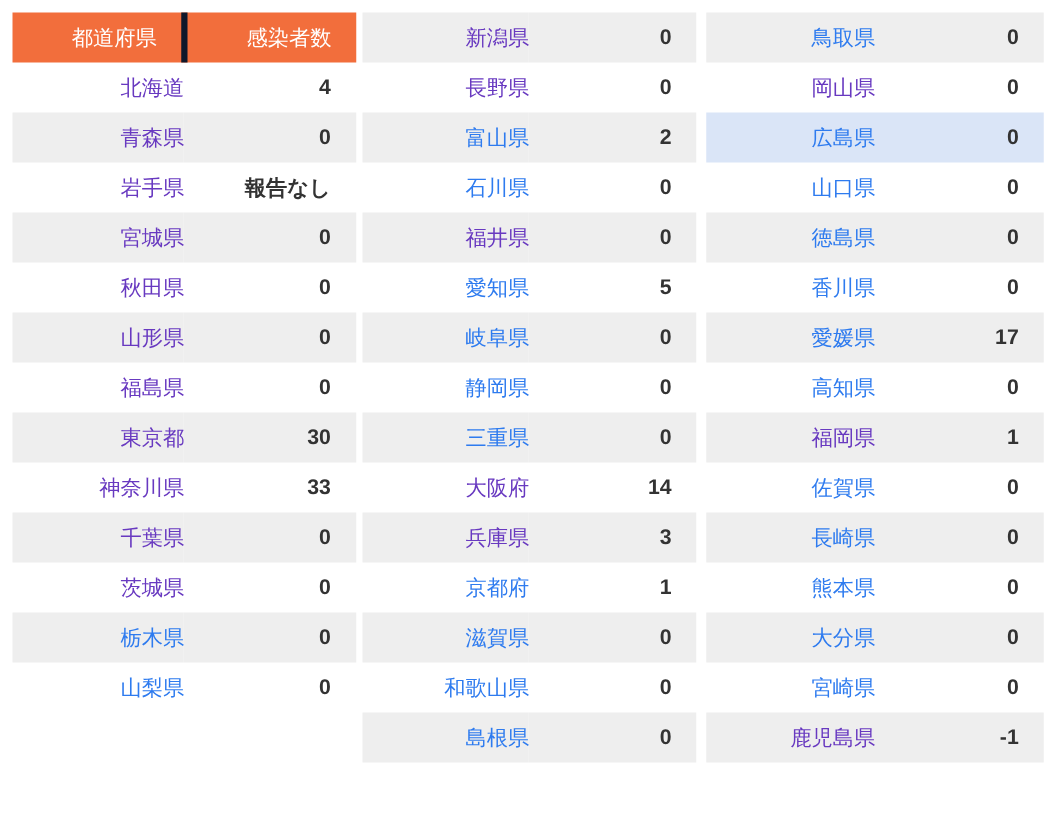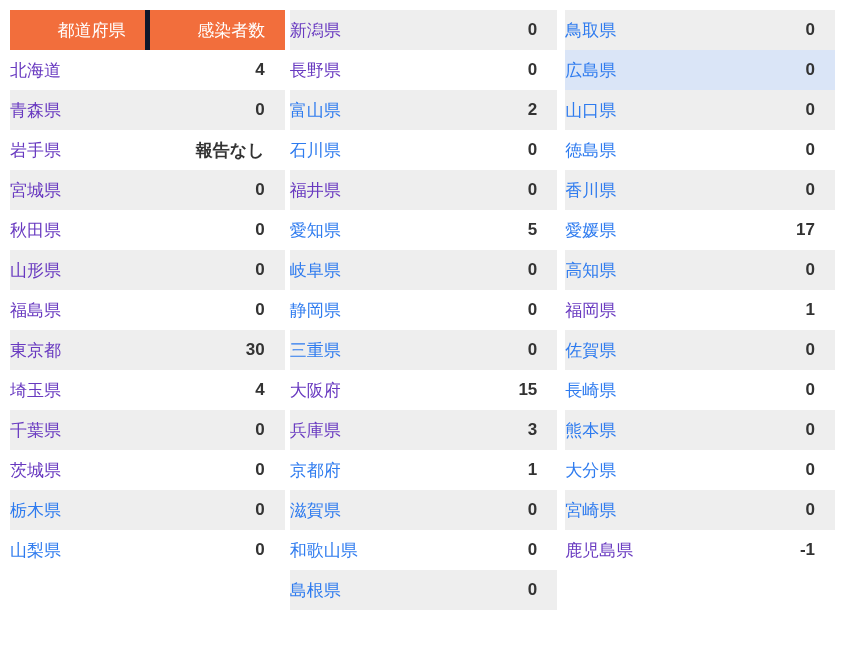--- a/index.html
+++ b/index.html
@@ -37,7 +37,7 @@
   .th-count { border-left: 5px solid #0f172a; }
   tbody tr:nth-child(odd) td { background: var(--row-alt-bg); }
   tbody tr.highlight td { background: var(--highlight-row-bg); }
-  td.pref { text-align: left; }
+  td.pref { text-align: right; }
   td.pref a {
     text-decoration: none;
     cursor: pointer;

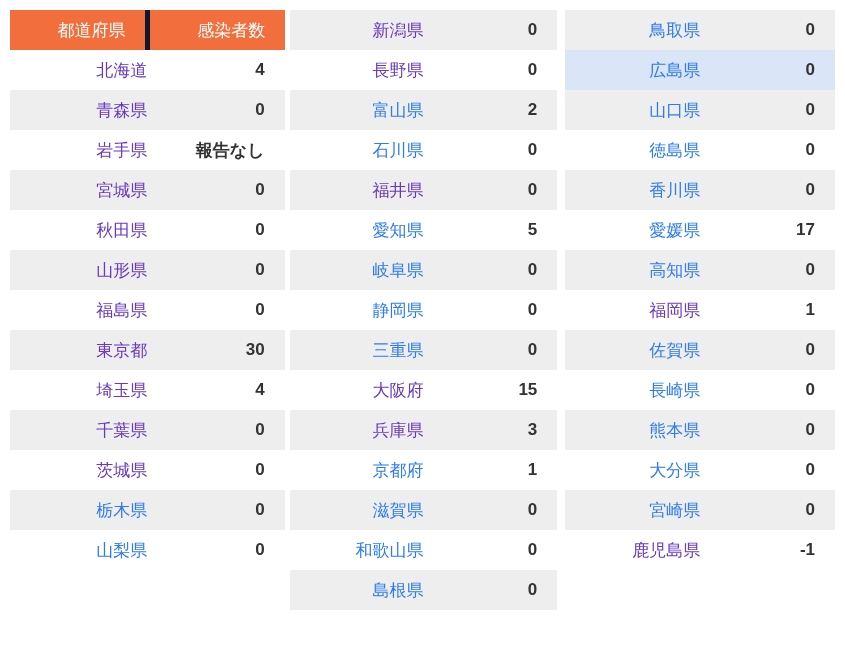--- a/index.html
+++ b/index.html
@@ -200,6 +200,10 @@
           <td class="pref"><a class="new">鳥取県</a></td>
           <td class="count">0</td>
         </tr>
+        <tr>
+          <td class="pref"><a class="visited">岡山県</a></td>
+          <td class="count">0</td>
+        </tr>
         <tr class="highlight">
           <td class="pref"><a class="new">広島県</a></td>
           <td class="count">0</td>

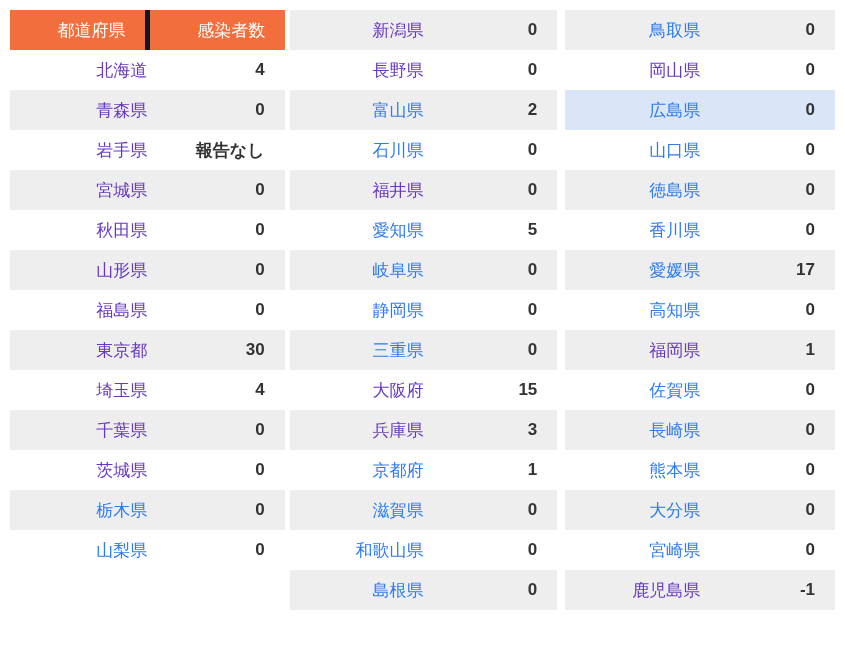--- a/index.html
+++ b/index.html
@@ -99,6 +99,10 @@
           <td class="count">30</td>
         </tr>
         <tr>
+          <td class="pref"><a class="visited">神奈川県</a></td>
+          <td class="count">33</td>
+        </tr>
+        <tr>
           <td class="pref"><a class="visited">埼玉県</a></td>
           <td class="count">4</td>
         </tr>

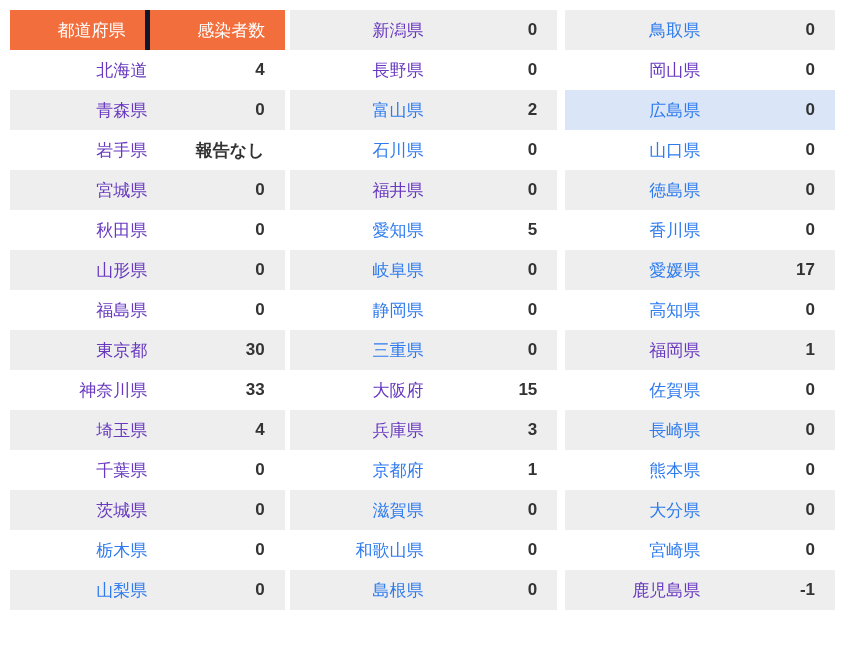--- a/index.html
+++ b/index.html
@@ -169,7 +169,7 @@
         </tr>
         <tr>
           <td class="pref"><a class="visited">大阪府</a></td>
-          <td class="count">15</td>
+          <td class="count">14</td>
         </tr>
         <tr>
           <td class="pref"><a class="visited">兵庫県</a></td>

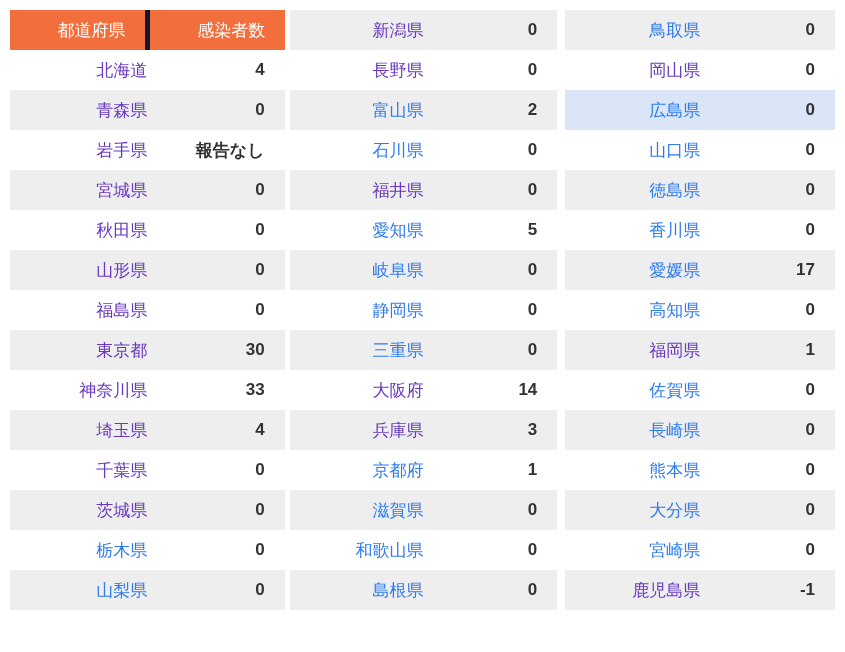--- a/index.html
+++ b/index.html
@@ -103,10 +103,6 @@
           <td class="count">33</td>
         </tr>
         <tr>
-          <td class="pref"><a class="visited">埼玉県</a></td>
-          <td class="count">4</td>
-        </tr>
-        <tr>
           <td class="pref"><a class="visited">千葉県</a></td>
           <td class="count">0</td>
         </tr>

